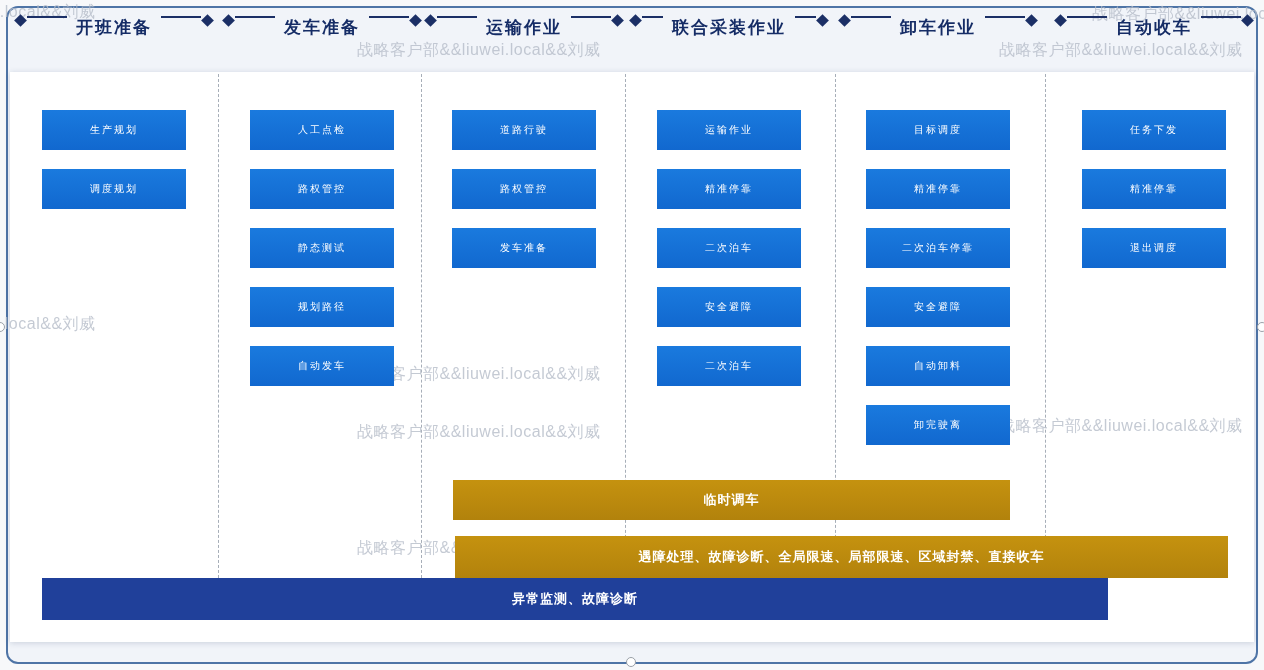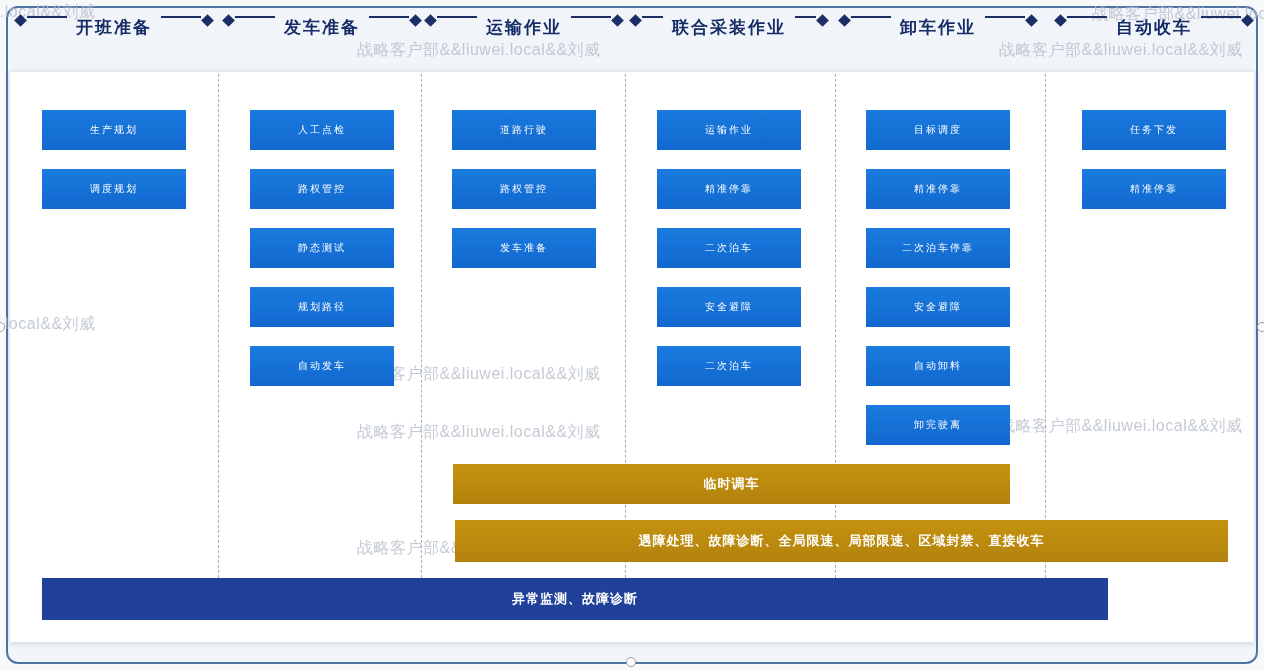--- a/index.html
+++ b/index.html
@@ -125,6 +125,7 @@
 
   <div class="btn" style="left:1082px;top:110px">任务下发</div>
   <div class="btn" style="left:1082px;top:169px">精准停靠</div>
+  <div class="btn" style="left:1082px;top:228px">退出调度</div>
 
   <div class="bar gold" style="left:453px;top:464px;width:557px;height:40px">临时调车</div>
   <div class="bar gold" style="left:455px;top:520px;width:773px;height:42px">遇障处理、故障诊断、全局限速、局部限速、区域封禁、直接收车</div>

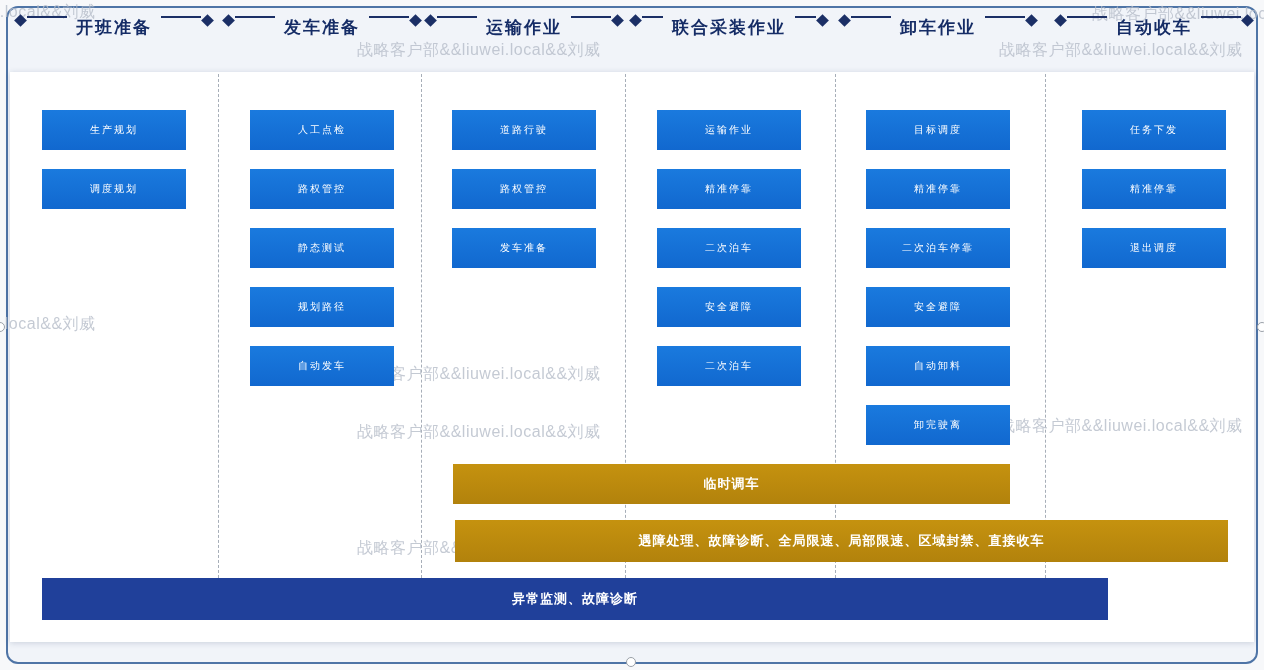--- a/index.html
+++ b/index.html
@@ -25,7 +25,7 @@
            display:flex; align-items:center; justify-content:center; z-index:5; }
   .bar   { position:absolute; color:#fff; font-size:13px; font-weight:bold;
            letter-spacing:1px; display:flex; align-items:center; justify-content:center; z-index:5; }
-  .bar.gold { background:linear-gradient(180deg,#c5920f,#b2820c); }
+  .bar.gold { background:linear-gradient(180deg,#c5920f,#b2820c);margin-top:16px; }
   .bar.navy { background:#20409a; }
   .handle { position:absolute; width:10px; height:10px; border-radius:50%;
             background:#fff; border:1px solid #9aa0a8; z-index:6; }

